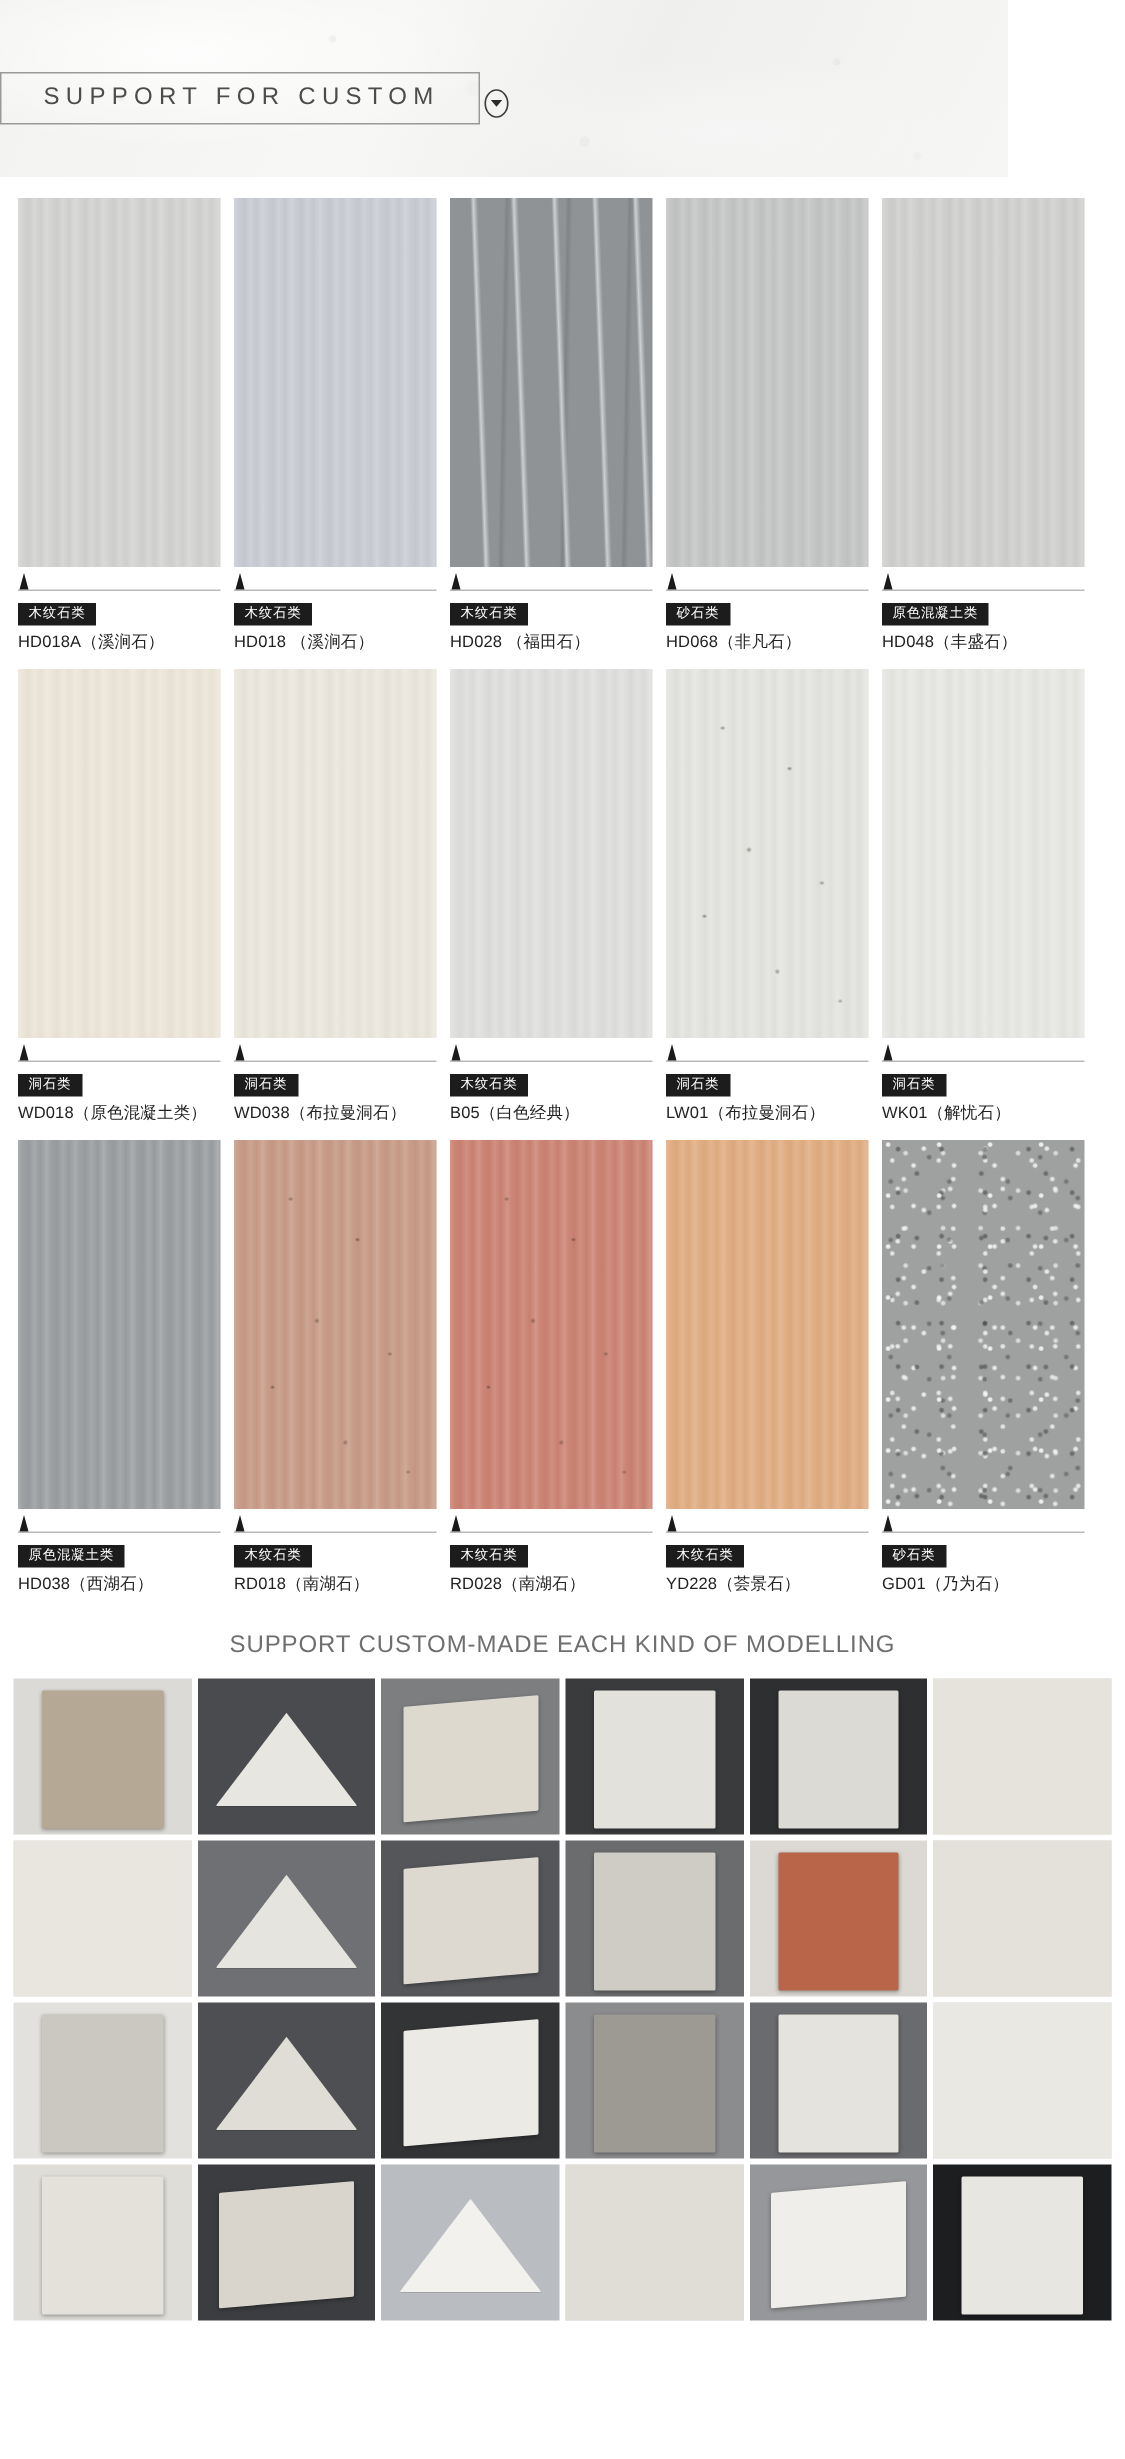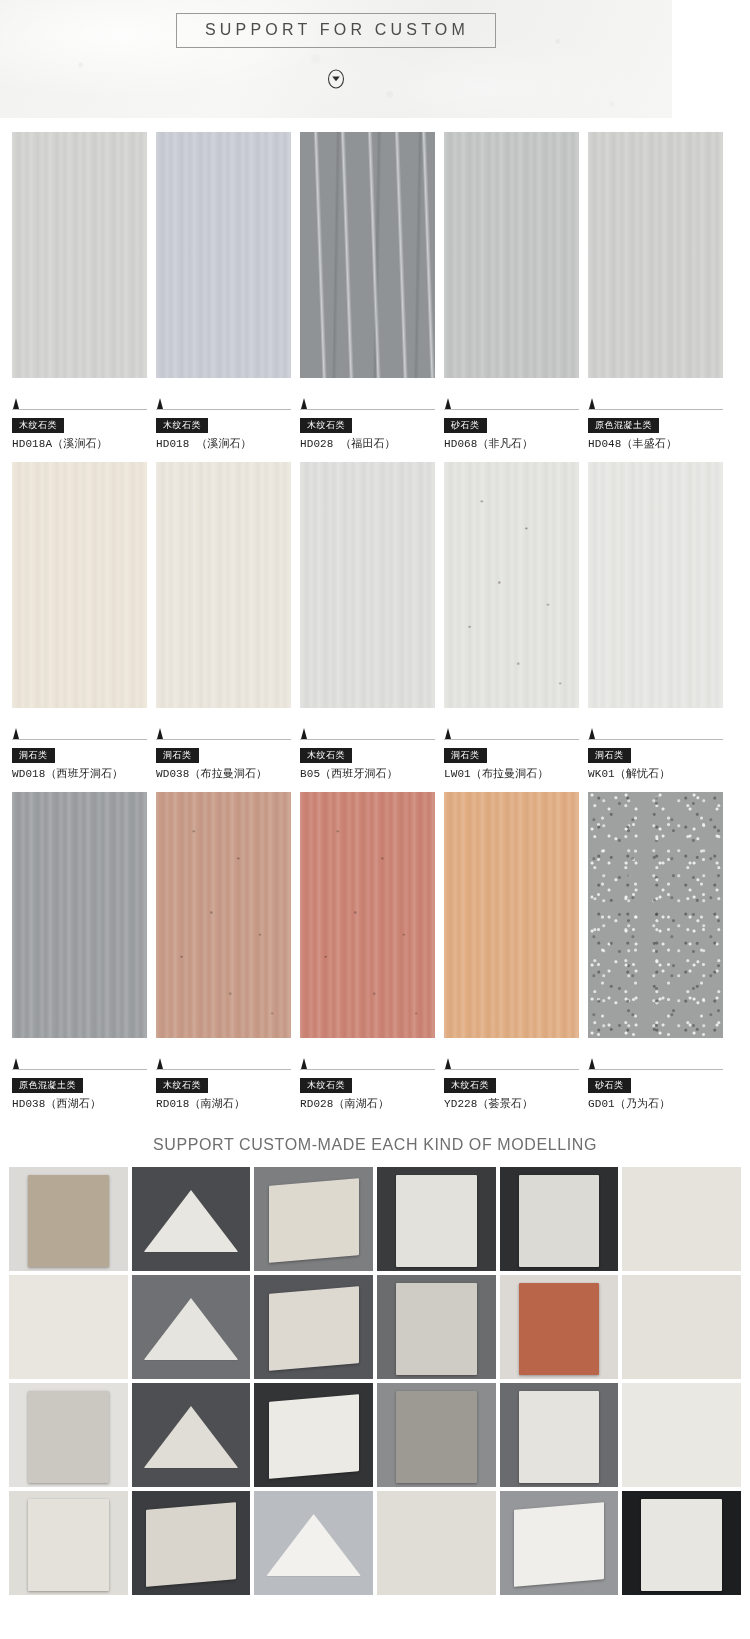--- a/index.html
+++ b/index.html
@@ -20,7 +20,7 @@
       radial-gradient(ellipse 260px 70px at 72% 75%, rgba(246,246,246,.9), rgba(255,255,255,0) 70%),
       linear-gradient(115deg, #f2f2f0 0%, #f7f7f5 38%, #efefed 62%, #f6f6f4 100%);
     display: flex;
-    flex-direction: column;
+    flex-direction: row;
     align-items: center;
     justify-content: flex-start;
     overflow: hidden;

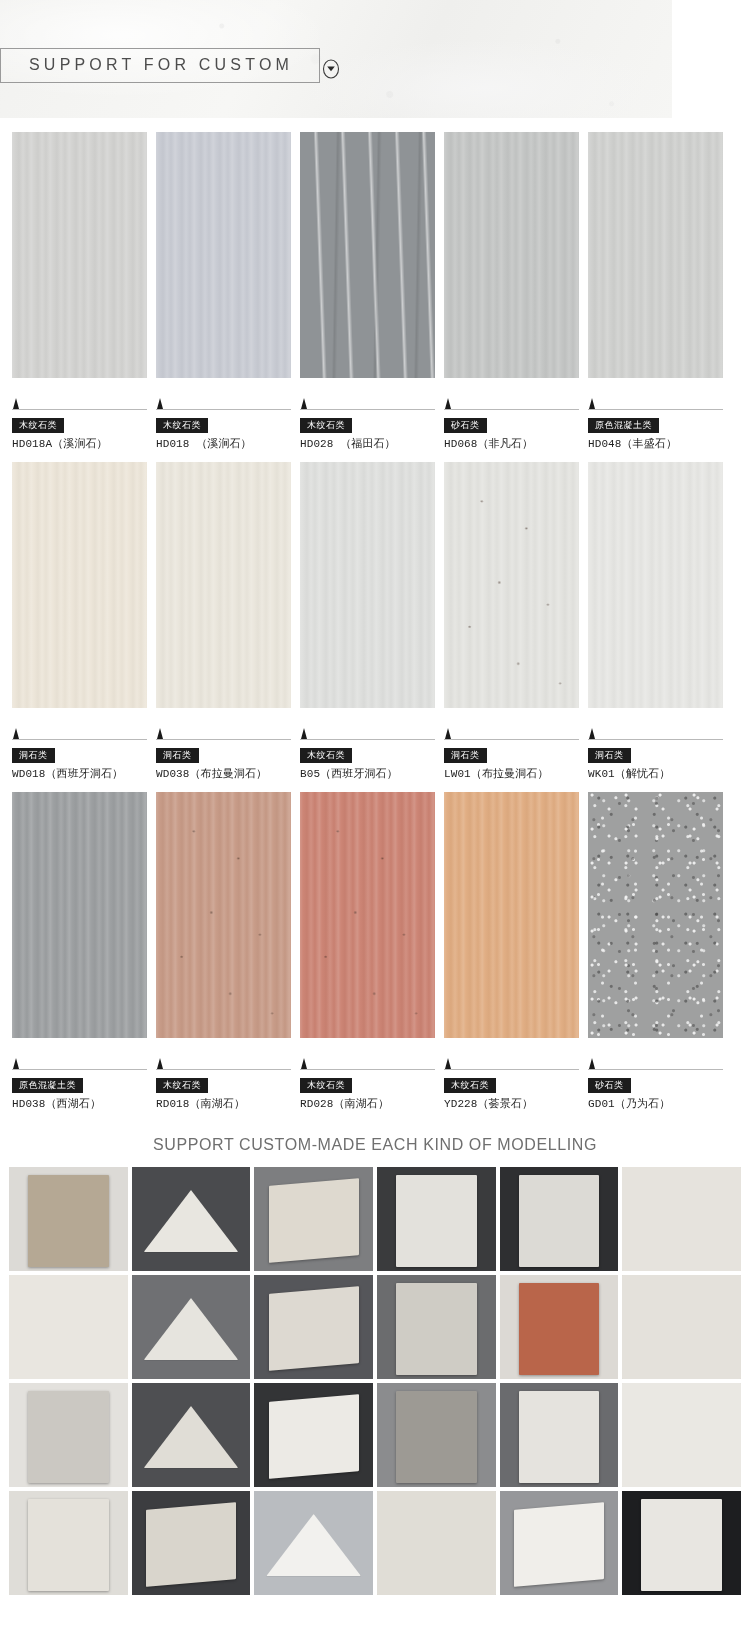--- a/index.html
+++ b/index.html
@@ -128,7 +128,7 @@
   }
 
   
-  .swatch-meta { padding-top: 20px; }
+  .swatch-meta { padding-top: 4px; }
   .marker-line {
     position: relative;
     height: 12px;

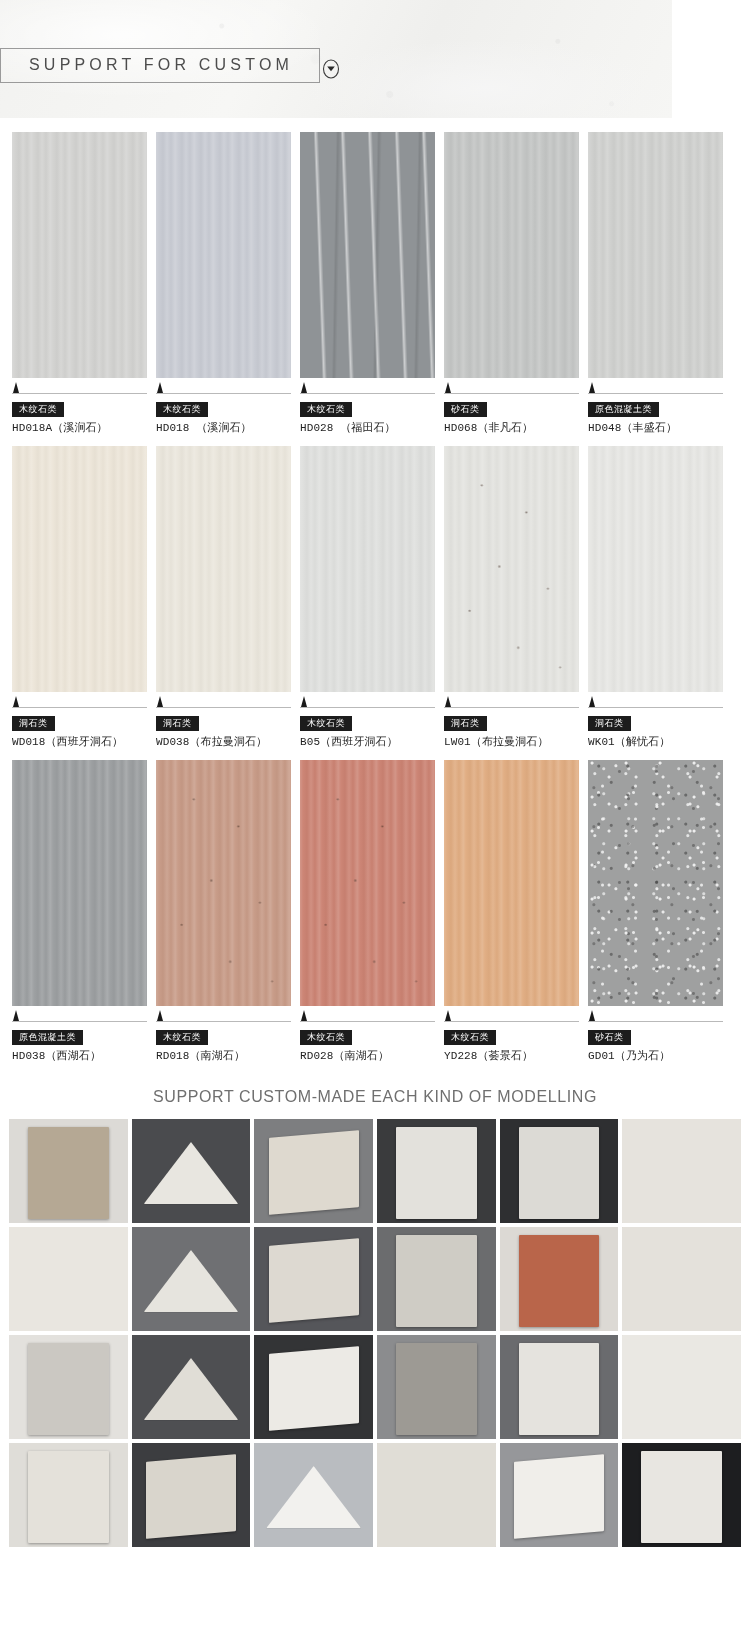--- a/index.html
+++ b/index.html
@@ -161,7 +161,7 @@
     color: #222;
     letter-spacing: .1px;
     white-space: nowrap;
-    font-family: Liberation Mono, monospace;
+    font-family: Liberation Sans, sans-serif;
   }
 
   

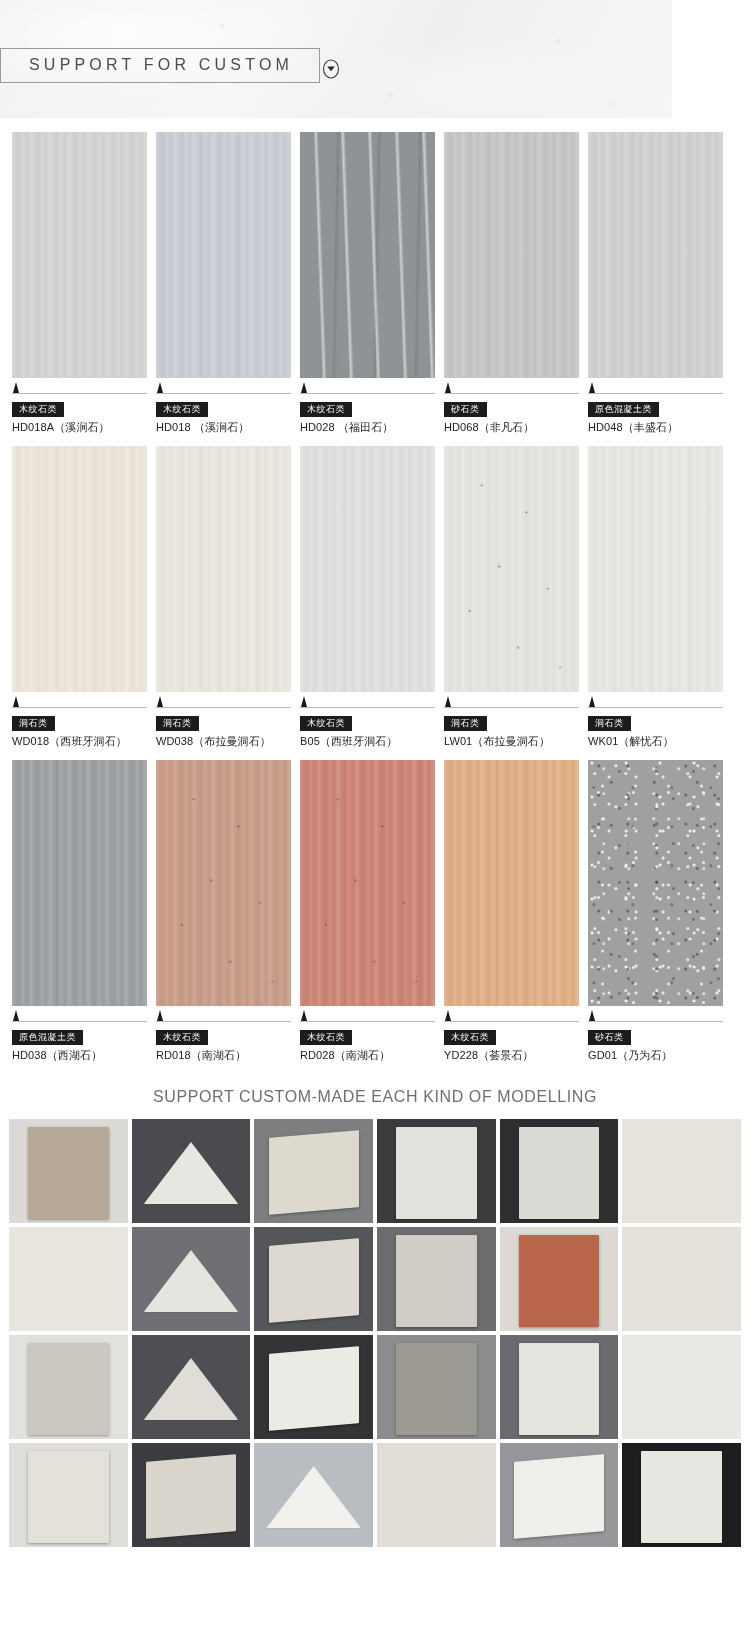--- a/index.html
+++ b/index.html
@@ -320,7 +320,7 @@
       <div class="swatch-meta">
         <div class="marker-line"></div>
         <span class="cat-tag">洞石类</span>
-        <div class="prod-code">WD018（西班牙洞石）</div>
+        <div class="prod-code">WD018（原色混凝土类）</div>
       </div>
     </div>
     <div class="swatch-cell">

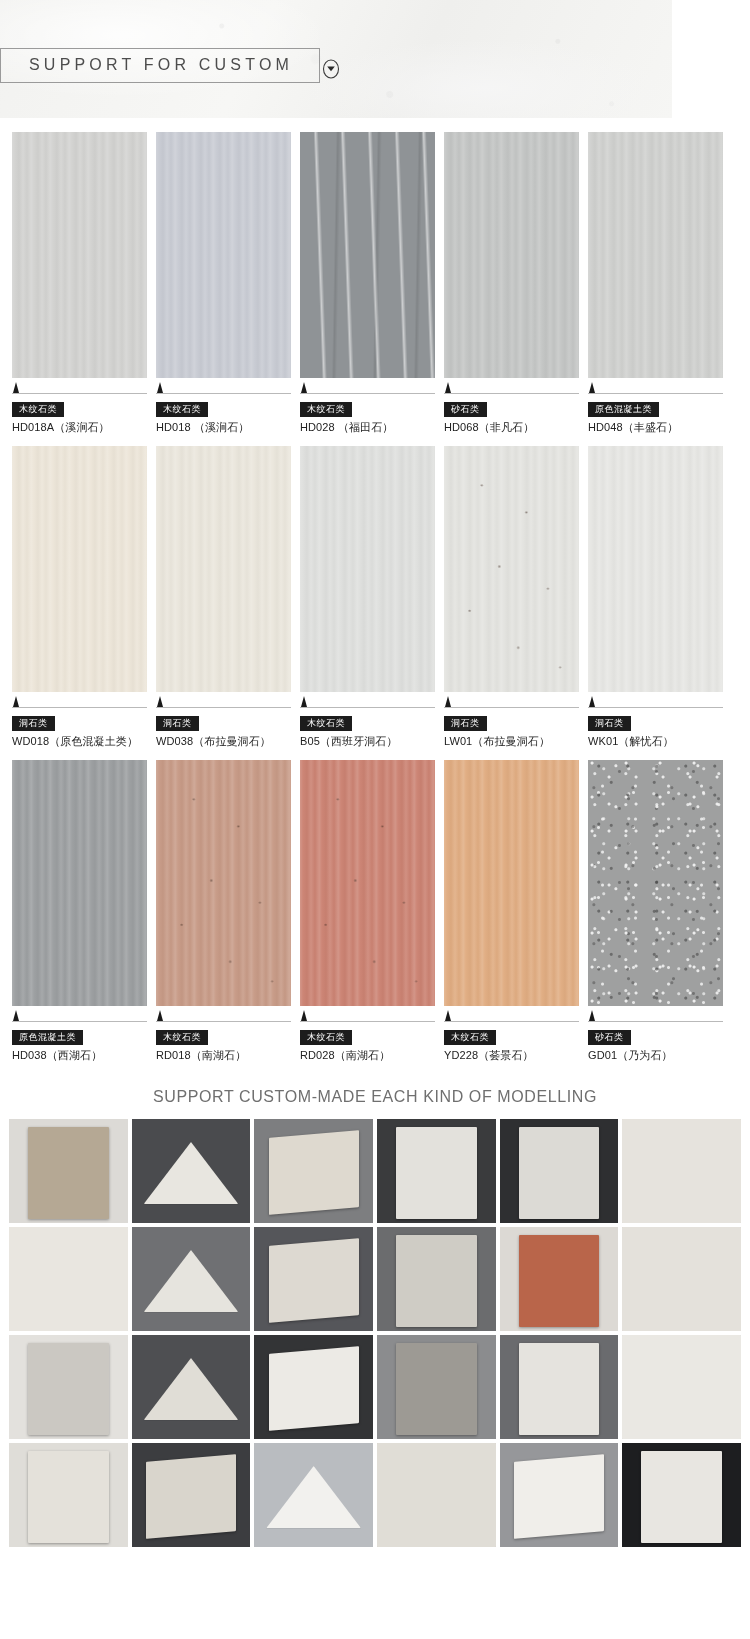--- a/index.html
+++ b/index.html
@@ -340,7 +340,7 @@
       <div class="swatch-meta">
         <div class="marker-line"></div>
         <span class="cat-tag">木纹石类</span>
-        <div class="prod-code">B05（西班牙洞石）</div>
+        <div class="prod-code">B05（白色经典）</div>
       </div>
     </div>
     <div class="swatch-cell">

